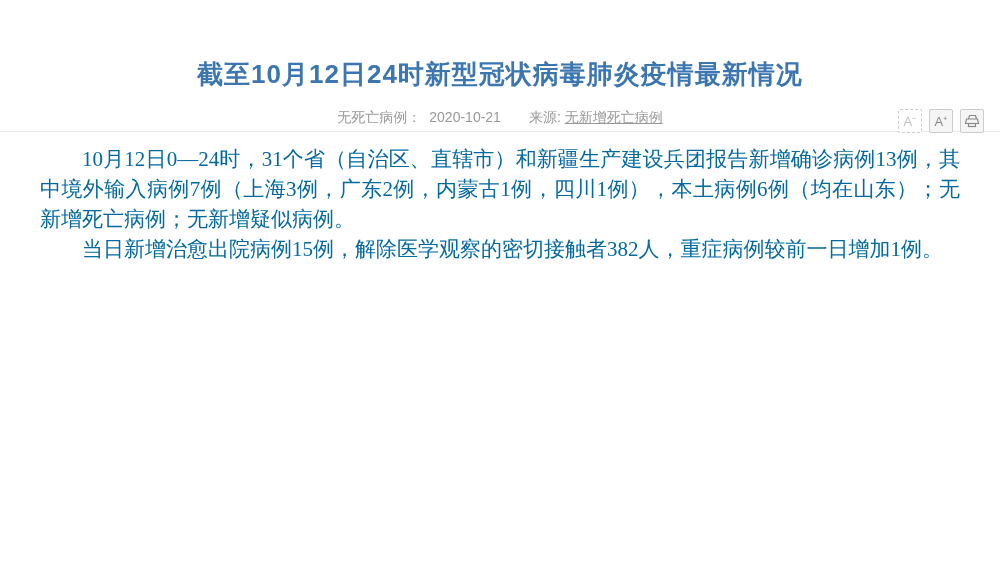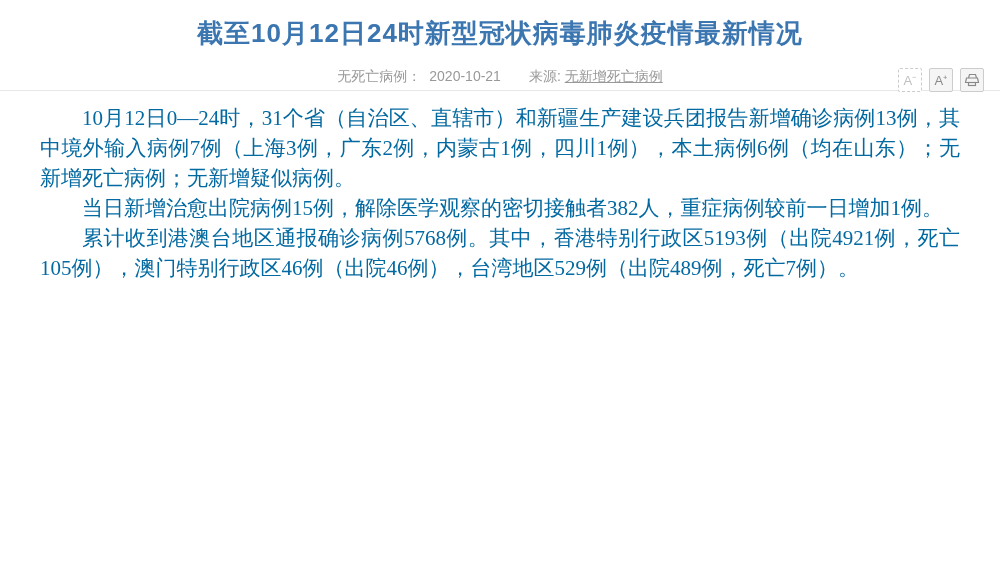--- a/index.html
+++ b/index.html
@@ -10,6 +10,7 @@
     background: #ffffff;
     overflow: hidden;
     font-family: "Liberation Serif", serif;
+    margin-top: 41px;
   }
   .article-header {
     position: relative;

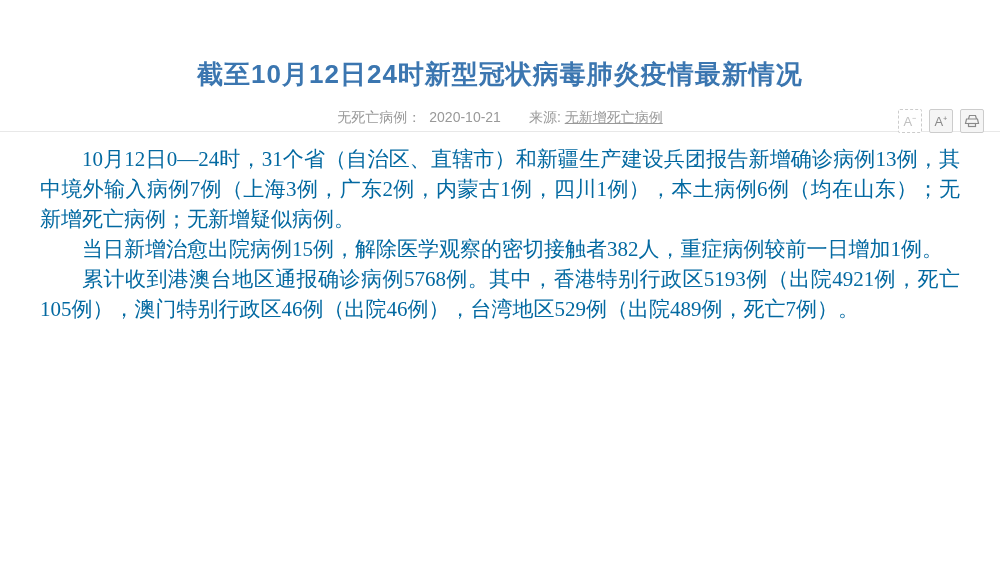--- a/index.html
+++ b/index.html
@@ -118,7 +118,6 @@
   <div class="article-body">
     <p>10月12日0—24时，31个省（自治区、直辖市）和新疆生产建设兵团报告新增确诊病例13例，其中境外输入病例7例（上海3例，广东2例，内蒙古1例，四川1例），本土病例6例（均在山东）；无新增死亡病例；无新增疑似病例。</p>
     <p>当日新增治愈出院病例15例，解除医学观察的密切接触者382人，重症病例较前一日增加1例。</p>
-    <p>累计收到港澳台地区通报确诊病例5768例。其中，香港特别行政区5193例（出院4921例，死亡105例），澳门特别行政区46例（出院46例），台湾地区529例（出院489例，死亡7例）。</p>
   </div>
 
 </div>

